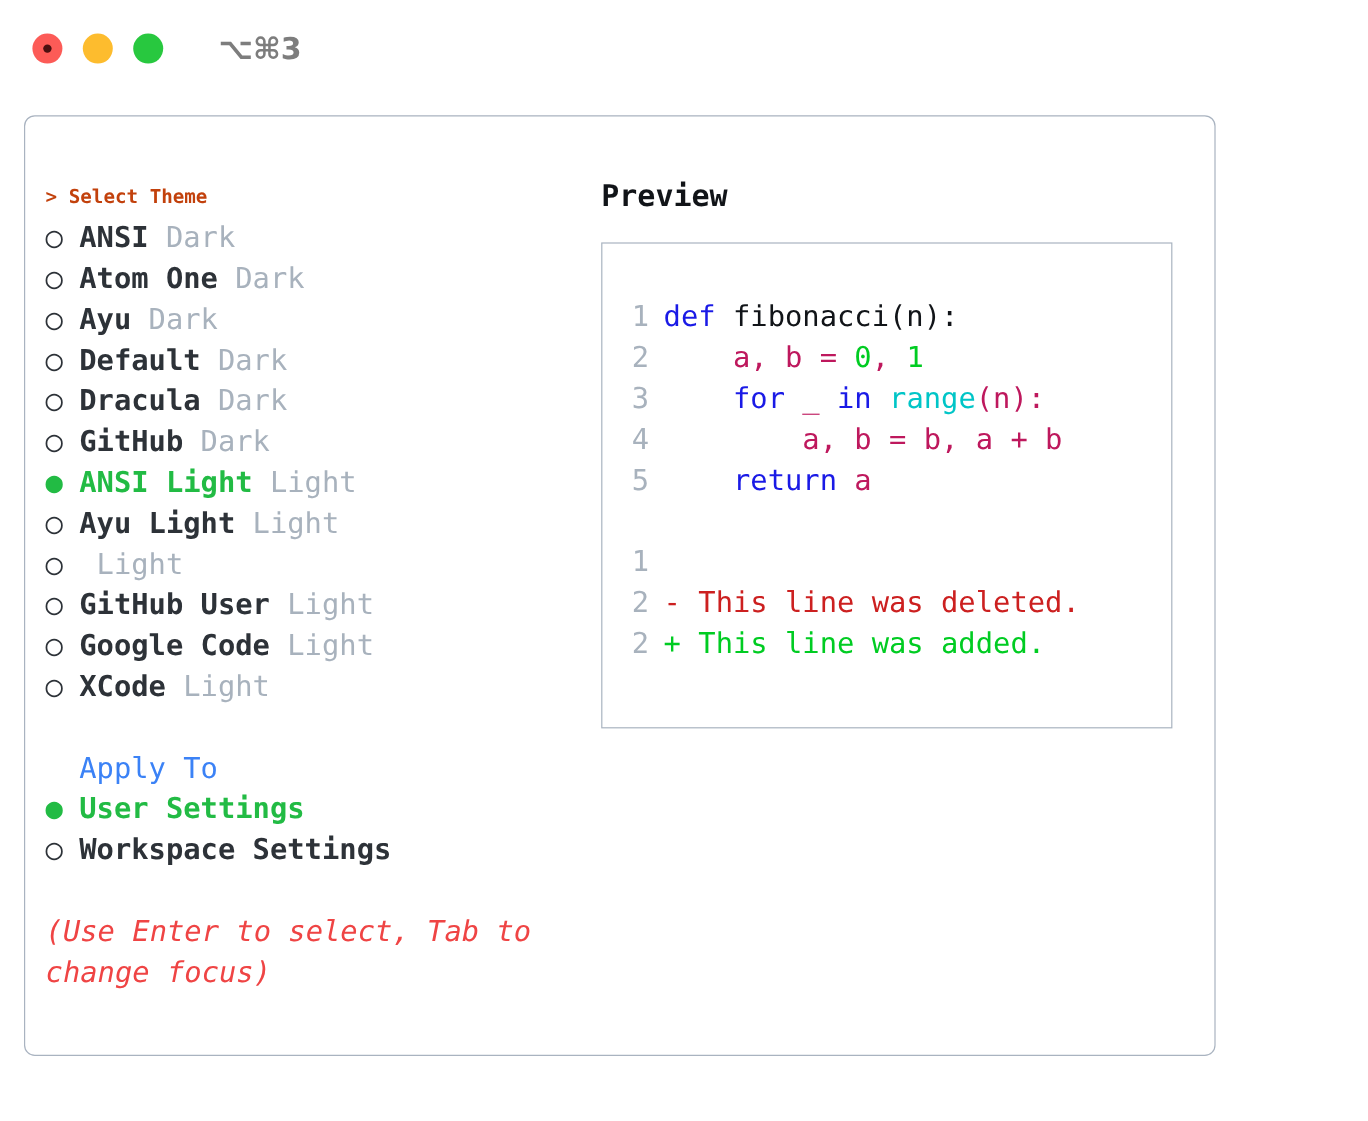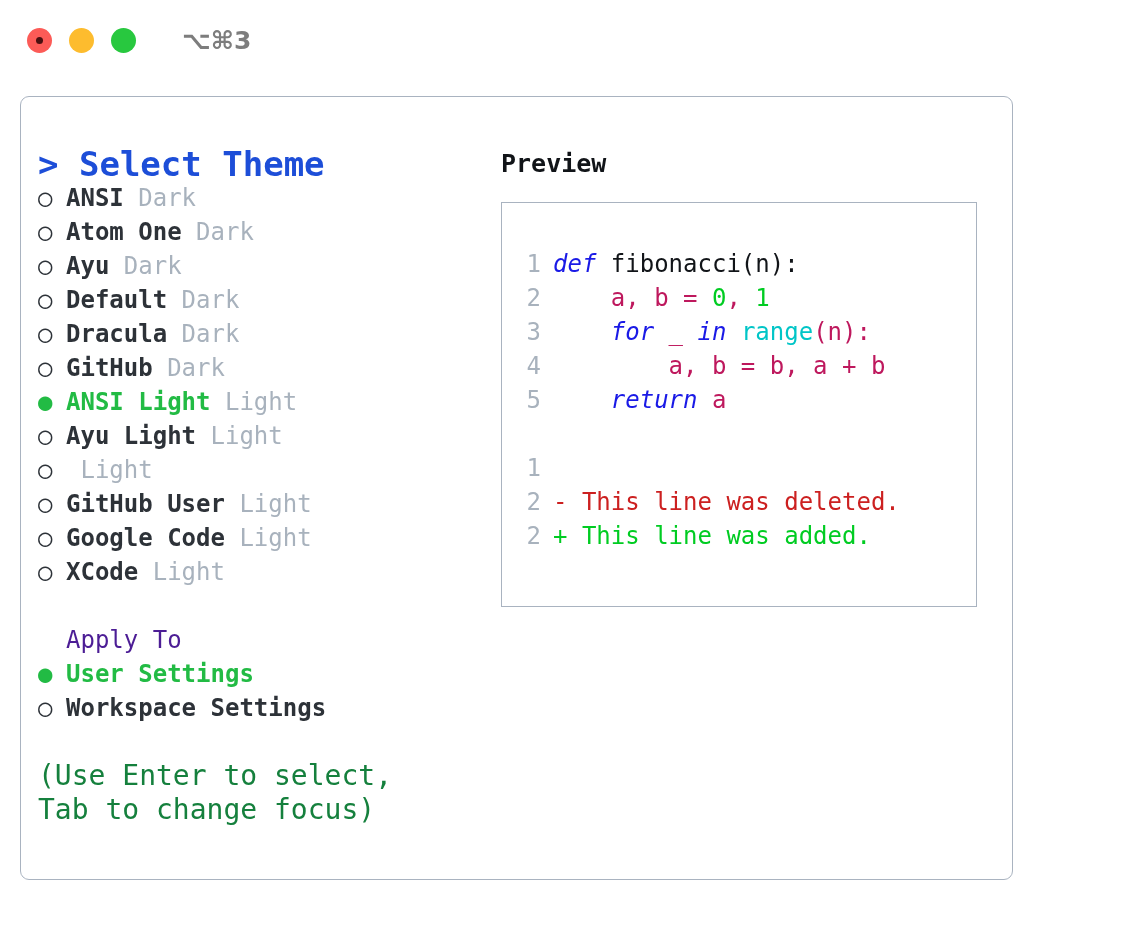--- a/index.html
+++ b/index.html
@@ -90,9 +90,9 @@
     width: 450px;
   }
   .section-title {
-    font-size: 34px;
+    font-size: 16px;
     font-weight: bold;
-    color: #1d4ed8;
+    color: #c2410c;
     line-height: 34px;
     white-space: pre;
   }

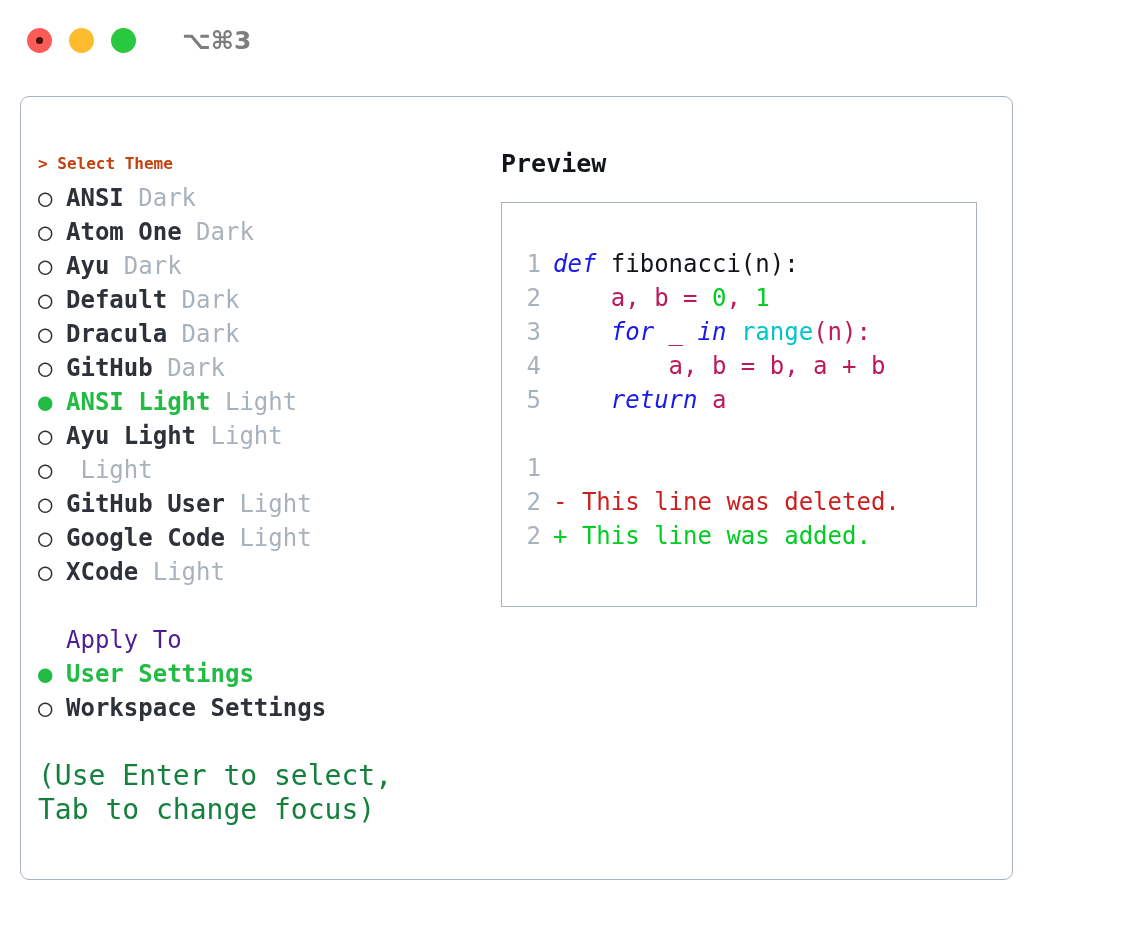--- a/index.html
+++ b/index.html
@@ -174,7 +174,7 @@
     color: #a8b2bd;
     margin-right: 12px;
   }
-  .tok-kw    { color: #1a1ae6; font-style: italic; }
+  .tok-kw    { color: #1a1ae6; }
   .tok-id    { color: #111418; }
   .tok-num   { color: #00cc22; }
   .tok-fn    { color: #00c5c7; }

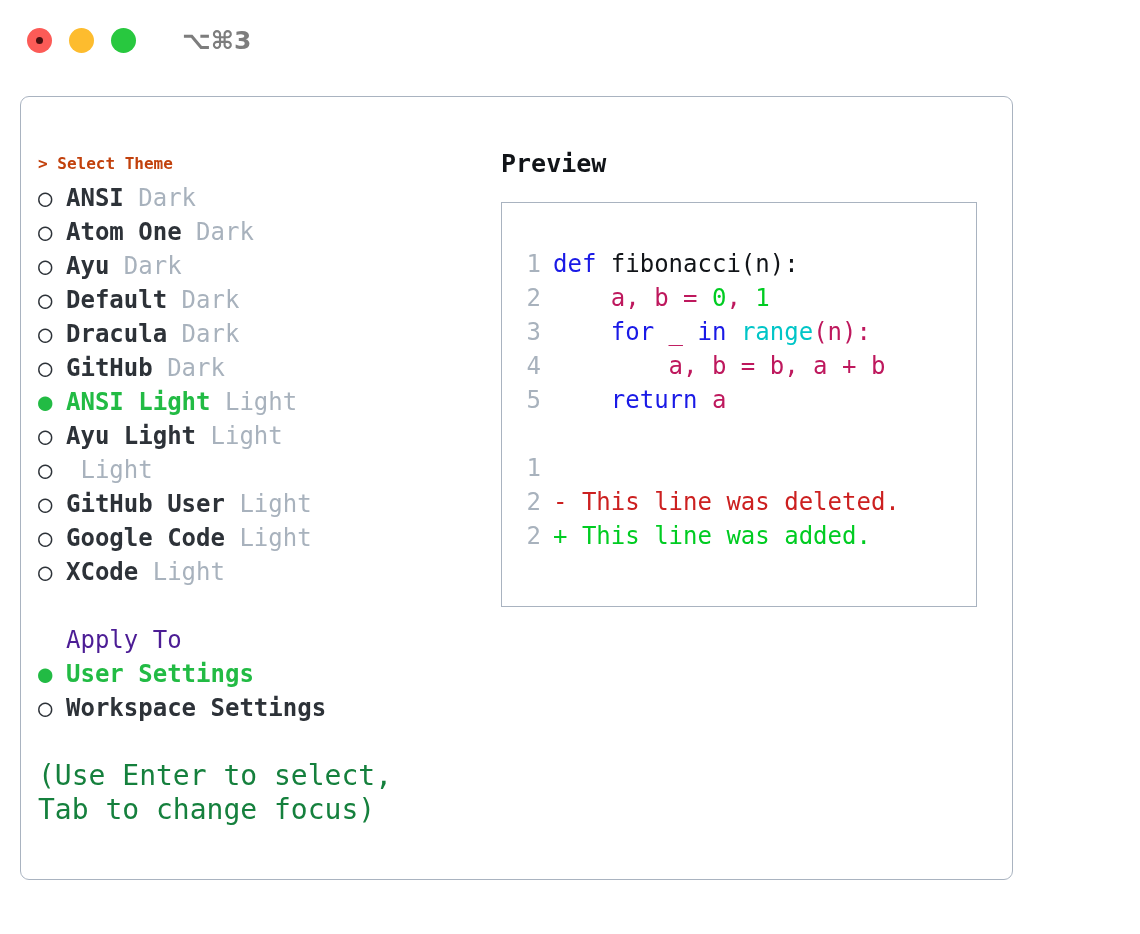--- a/index.html
+++ b/index.html
@@ -120,7 +120,7 @@
 
   .apply-title {
     font-size: 24px;
-    color: #4c1d95;
+    color: #3b82f6;
     line-height: 34px;
     padding-left: 28px;
     white-space: pre;

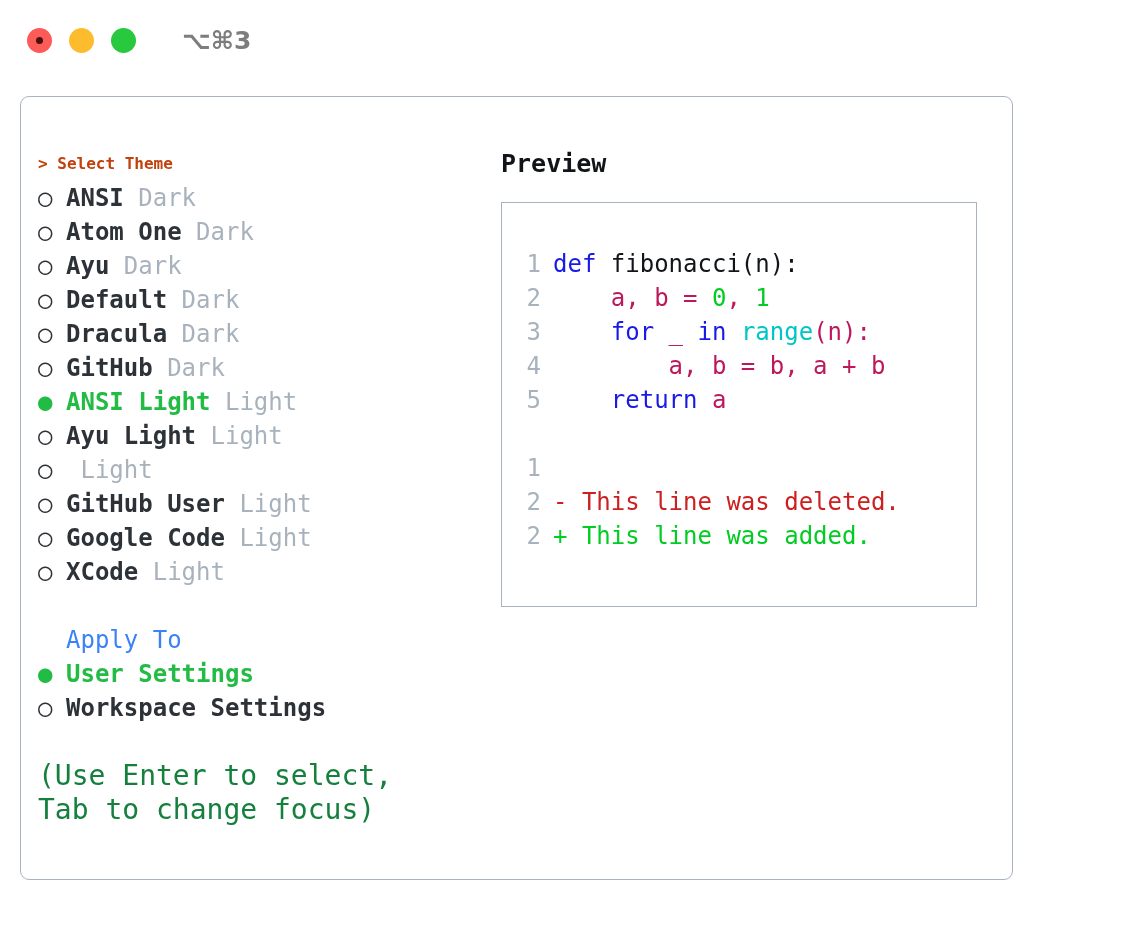--- a/index.html
+++ b/index.html
@@ -127,12 +127,13 @@
   }
   .hint {
     margin-top: 34px;
-    font-size: 28px;
-    line-height: 34px;
-    color: #15803d;
+    font-size: 24px;
+    line-height: 34px;
+    color: #ef4444;
     width: 410px;
     white-space: pre-wrap;
     word-break: break-word;
+    font-style: italic;
   }
 
   

